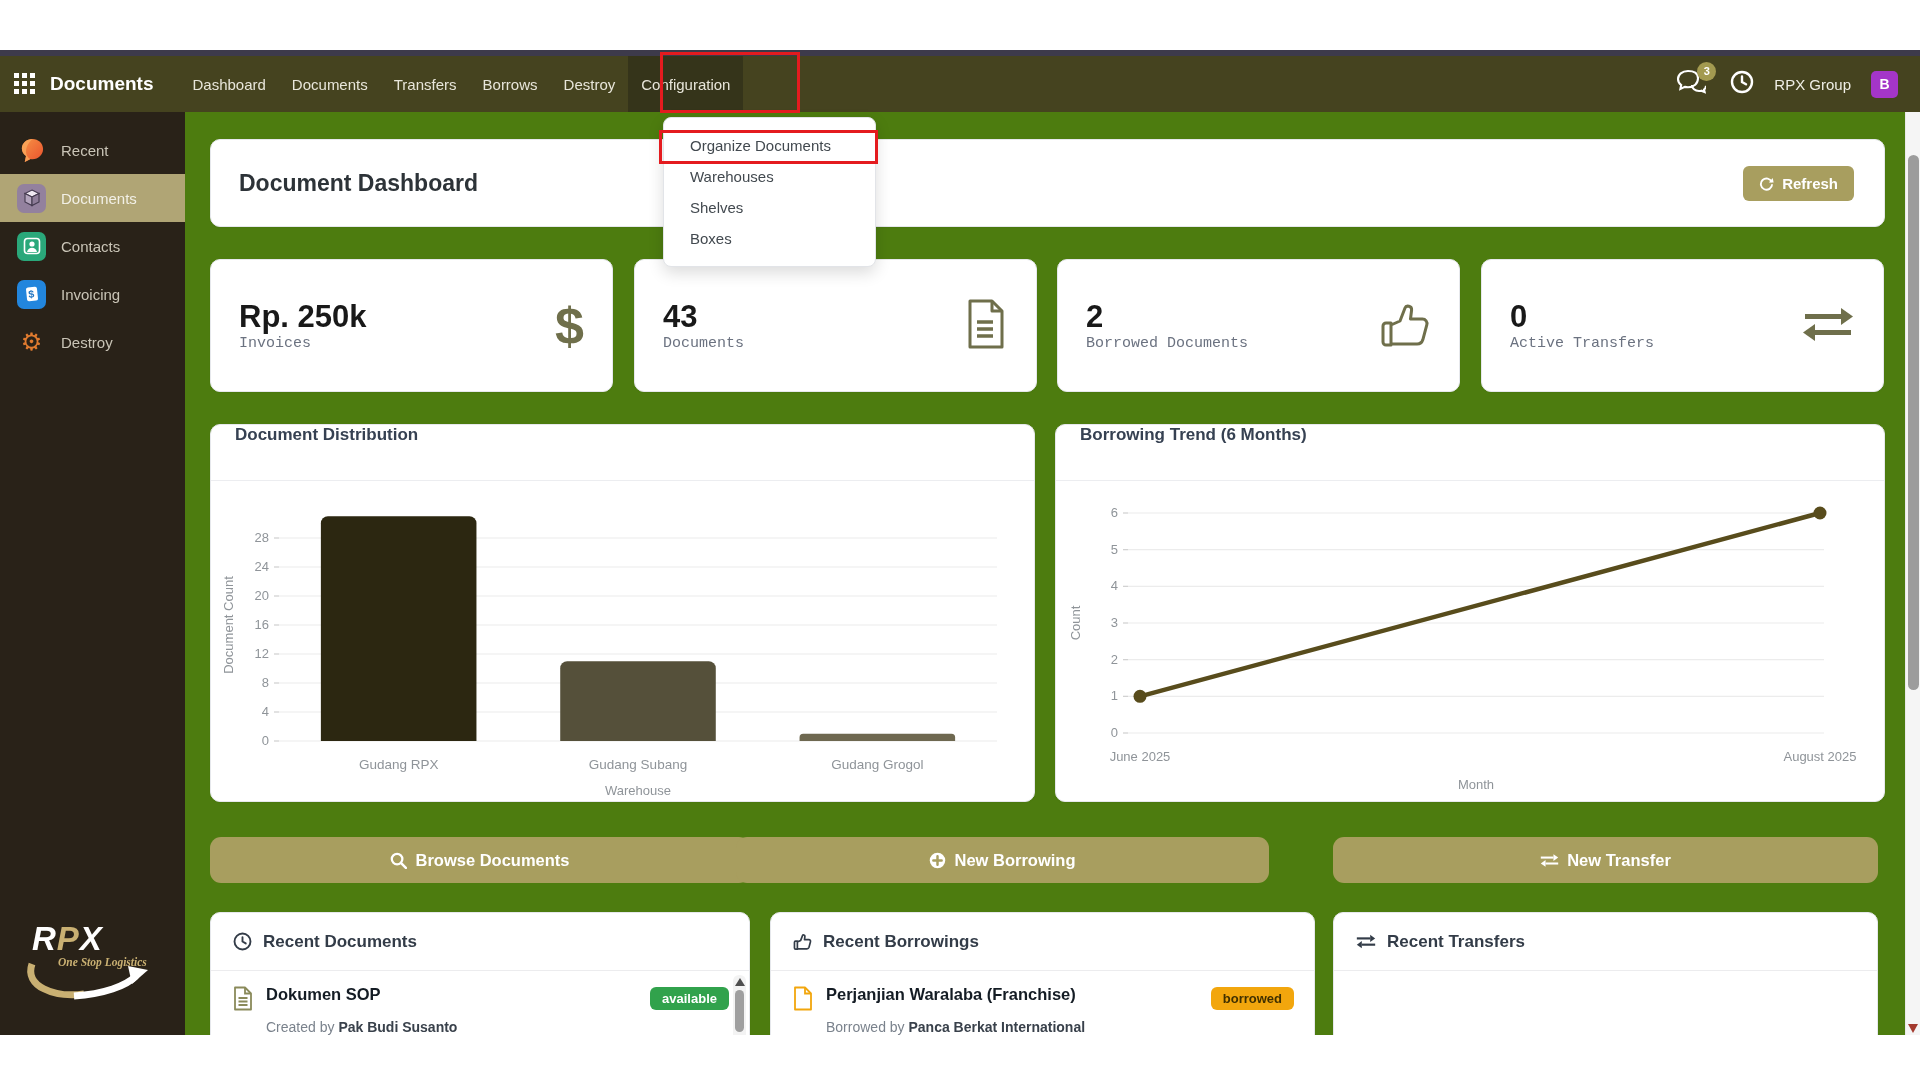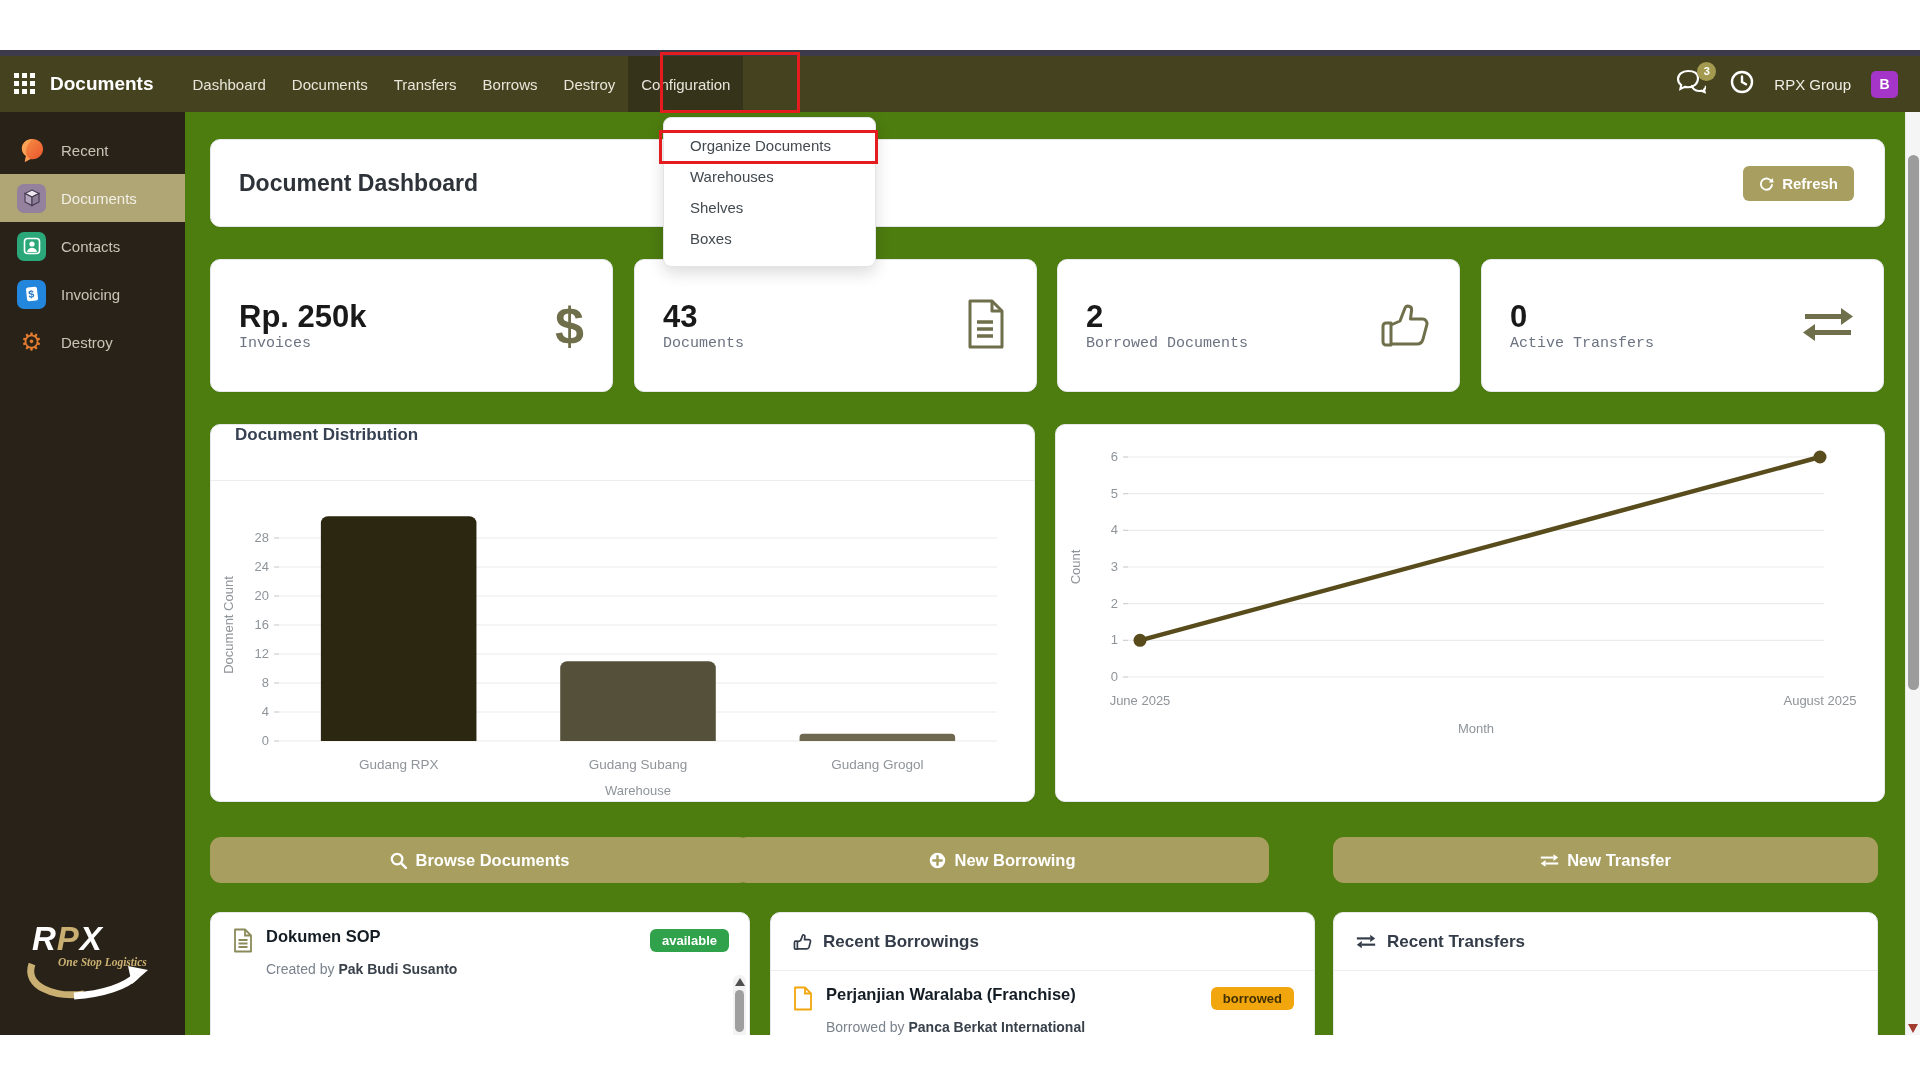--- a/index.html
+++ b/index.html
@@ -318,6 +318,9 @@
     </div>
   </div>
   <div class="card chart-card" style="left:870px;width:830px">
+    <div class="chart-head">
+        <div class="chart-title">Borrowing Trend (6 Months)</div>
+      </div>
     <div class="chart-body">
       <svg id="line-chart" width="815" height="302" viewBox="0 0 815 302">
           <line x1="66" y1="240" x2="762" y2="240" stroke="#ececec" stroke-width="1.2"></line>

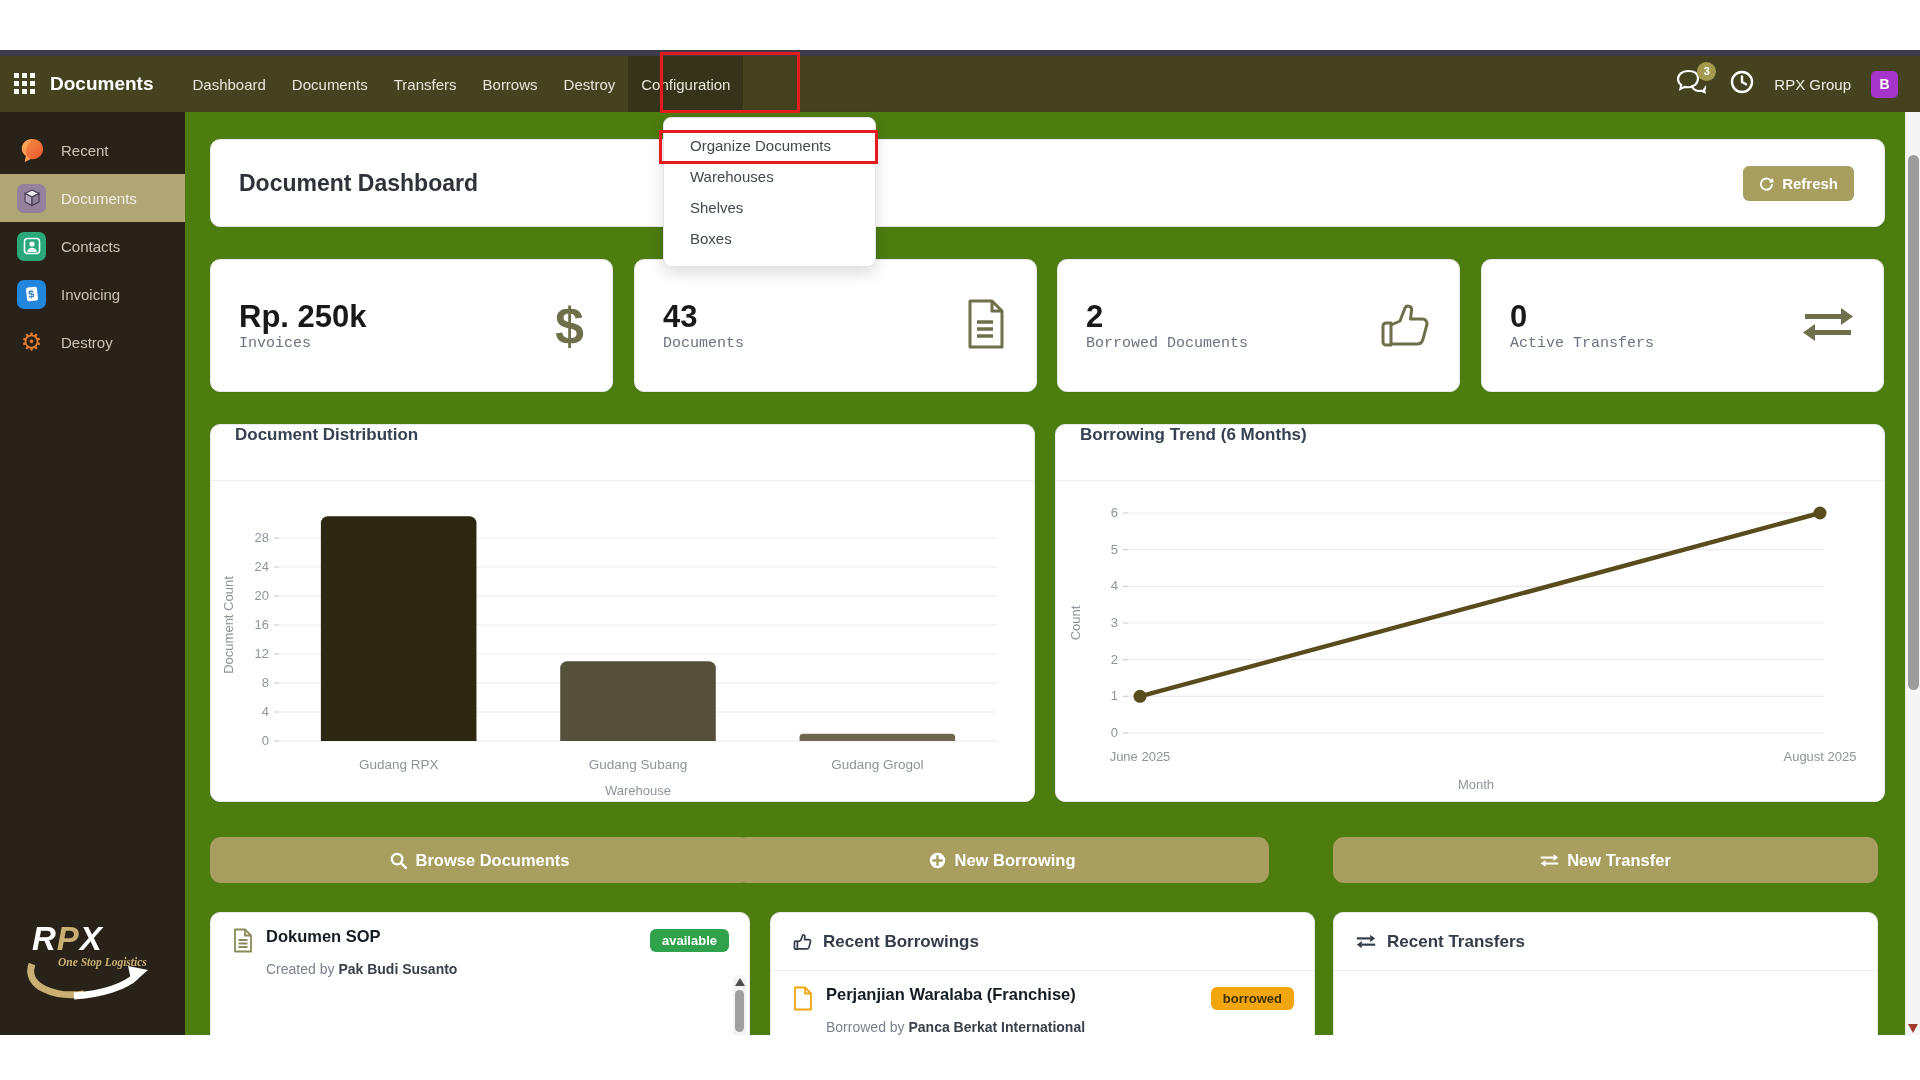--- a/index.html
+++ b/index.html
@@ -386,6 +386,15 @@
   </button>
 
   <div class="card recent-card" style="left:25px;width:540px">
+    <div class="recent-head">
+      <span style="display:flex">
+        <svg width="19" height="19" viewBox="0 0 20 20">
+            <circle cx="10" cy="10" r="8.4" fill="none" stroke="#333c48" stroke-width="2"></circle>
+        <path d="M10 5.4 V10 l3.4 2" fill="none" stroke="#333c48" stroke-width="2" stroke-linecap="round"></path>
+          </svg>
+      </span>
+      <div class="recent-title">Recent Documents</div>
+    </div>
     <div class="recent-item">
       <span style="display:flex;margin-top:1px">
         <svg width="20" height="25" viewBox="0 0 20 25">

